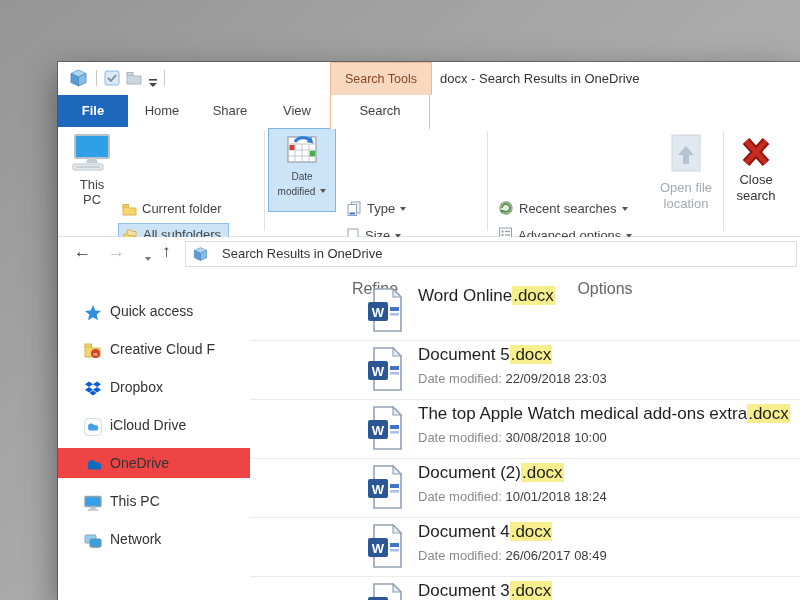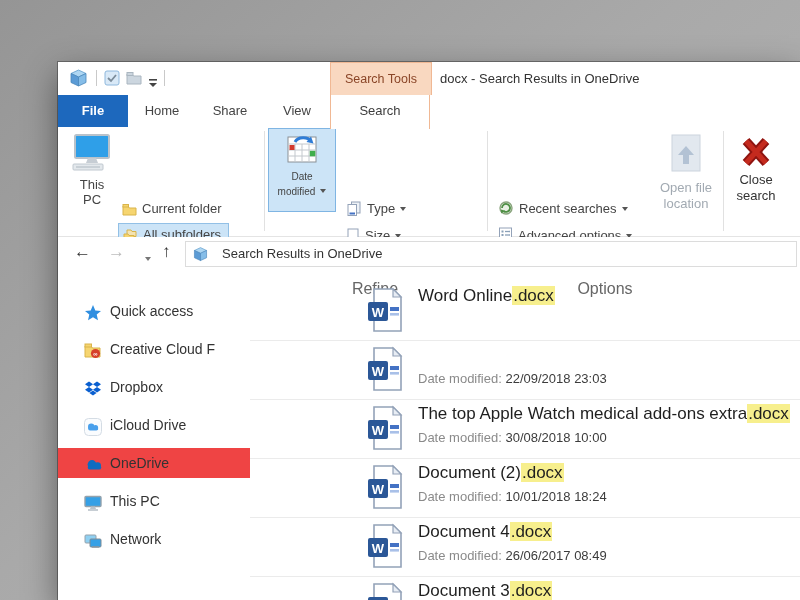--- a/index.html
+++ b/index.html
@@ -376,6 +376,7 @@
           <rect x="24" y="26" width="9" height="2.6" fill="#a9c0e8"></rect>
         </svg>
       </span>
+      <div class="rtitle"><span>Document 5</span><span class="hl">.docx</span></div>
       <div class="rdate"><span class="dlabel">Date modified:</span> <span class="dval">22/09/2018 23:03</span></div>
     </div>
 

